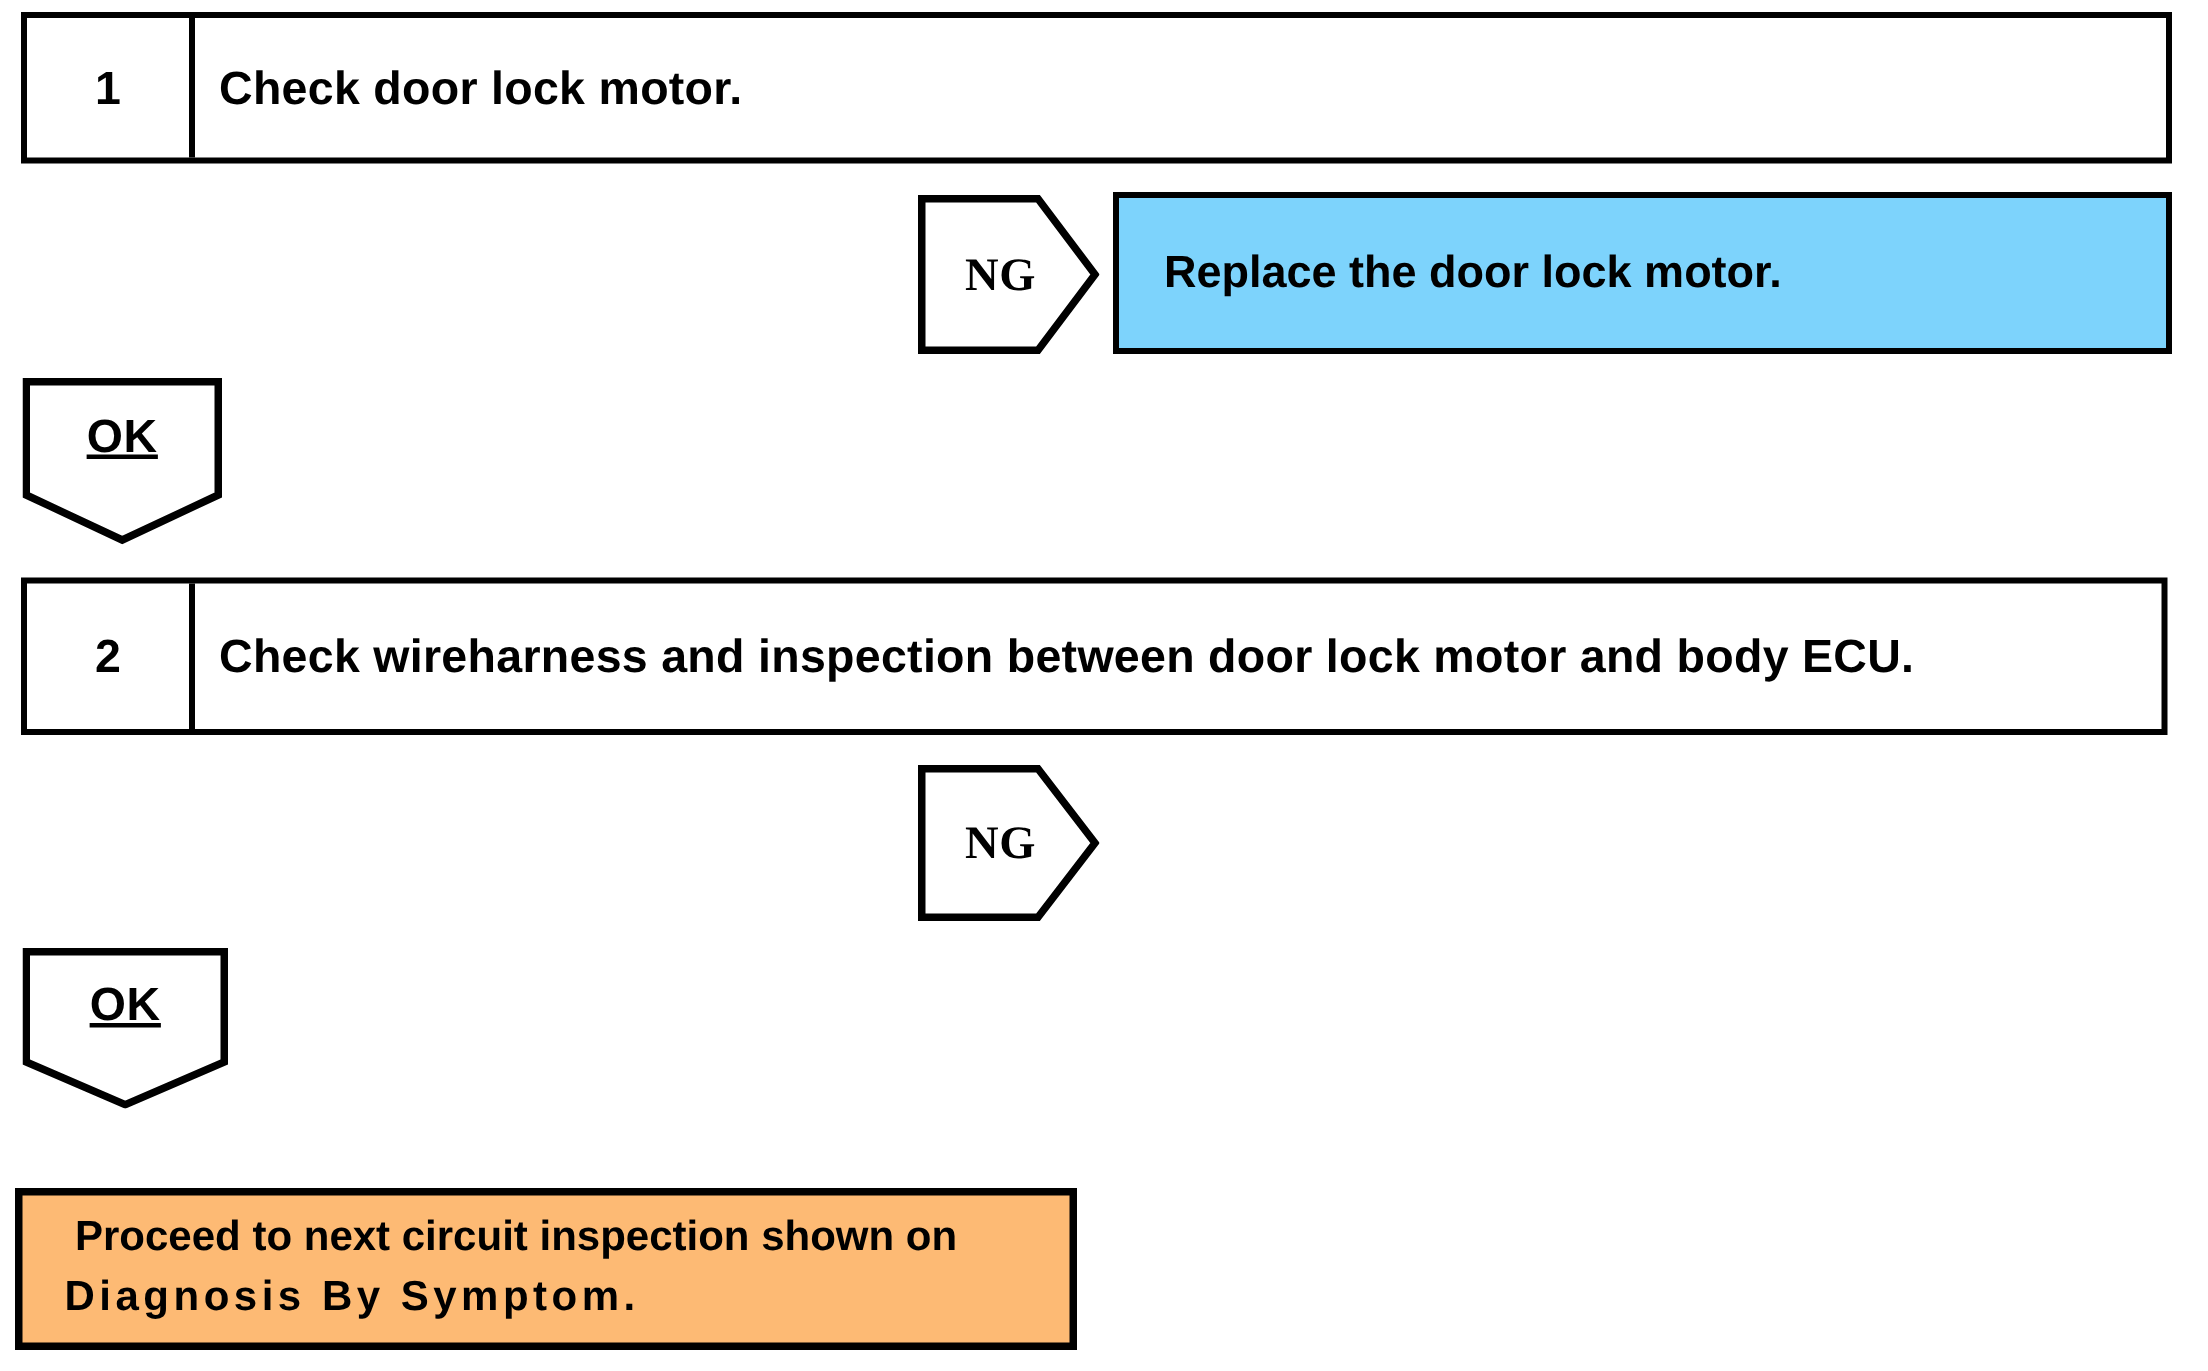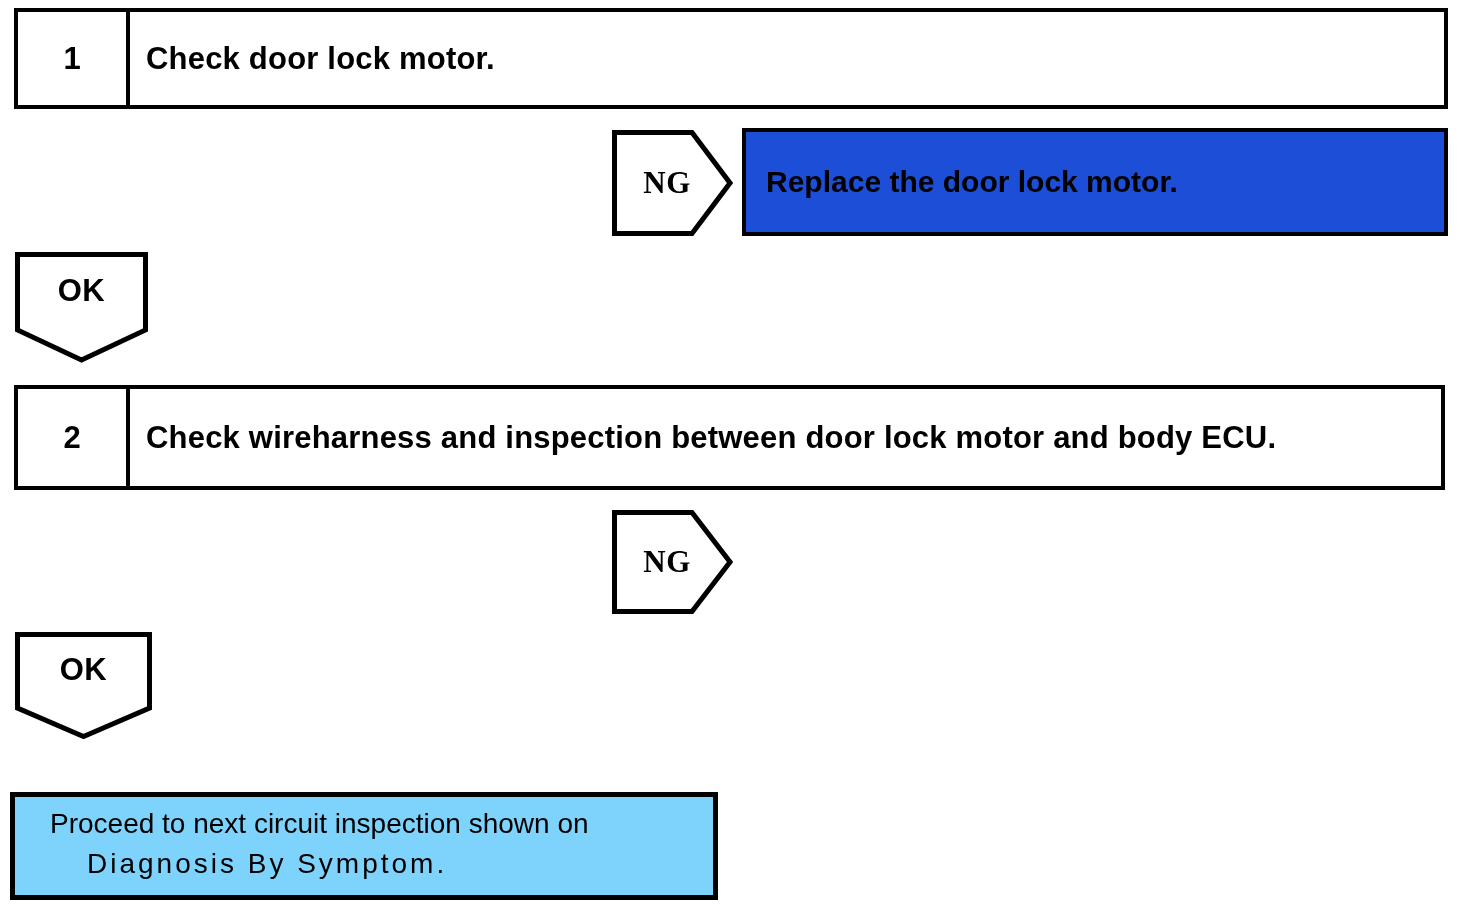--- a/index.html
+++ b/index.html
@@ -46,10 +46,10 @@
   .result-box {
     position: absolute;
     border: 4px solid #000;
-    background: #1d4ed8;
+    background: #7dd3fc;
     display: flex;
     align-items: center;
-    padding-left: 20px;
+    padding-left: 30px;
     font-weight: bold;
     font-size: 30px;
     white-space: nowrap;

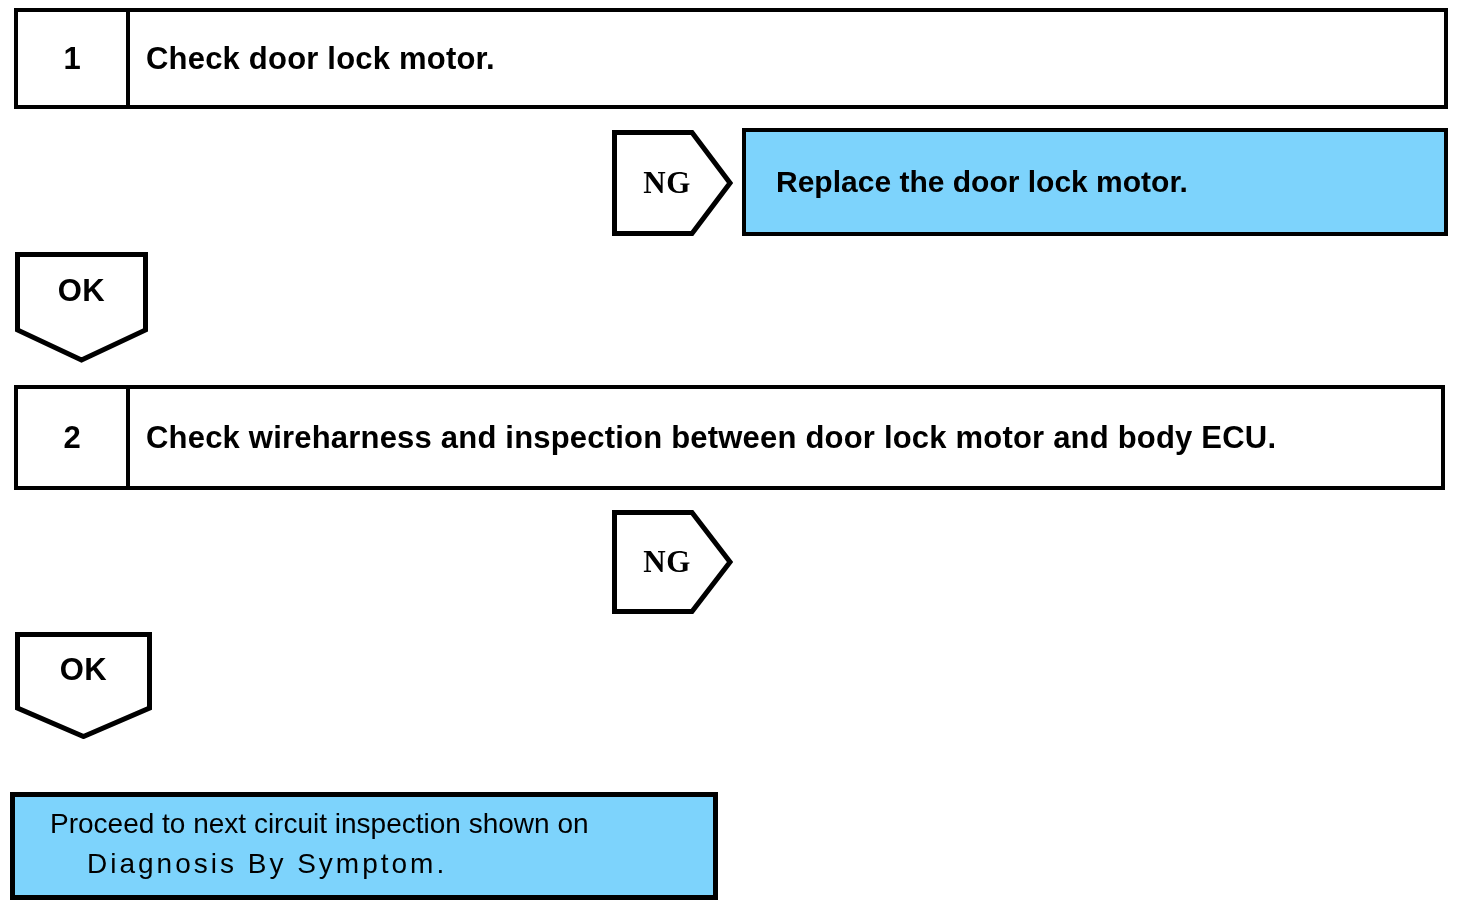--- a/index.html
+++ b/index.html
@@ -79,7 +79,7 @@
     letter-spacing: 0.5px;
   }
   .ng-label { width: 110px; height: 100%; font-family: Liberation Serif, serif; }
-  .ok-label { width: 100%; }
+  .ok-label { width: 100%; text-decoration: underline; }
   
   .conclusion-box {
     position: absolute;

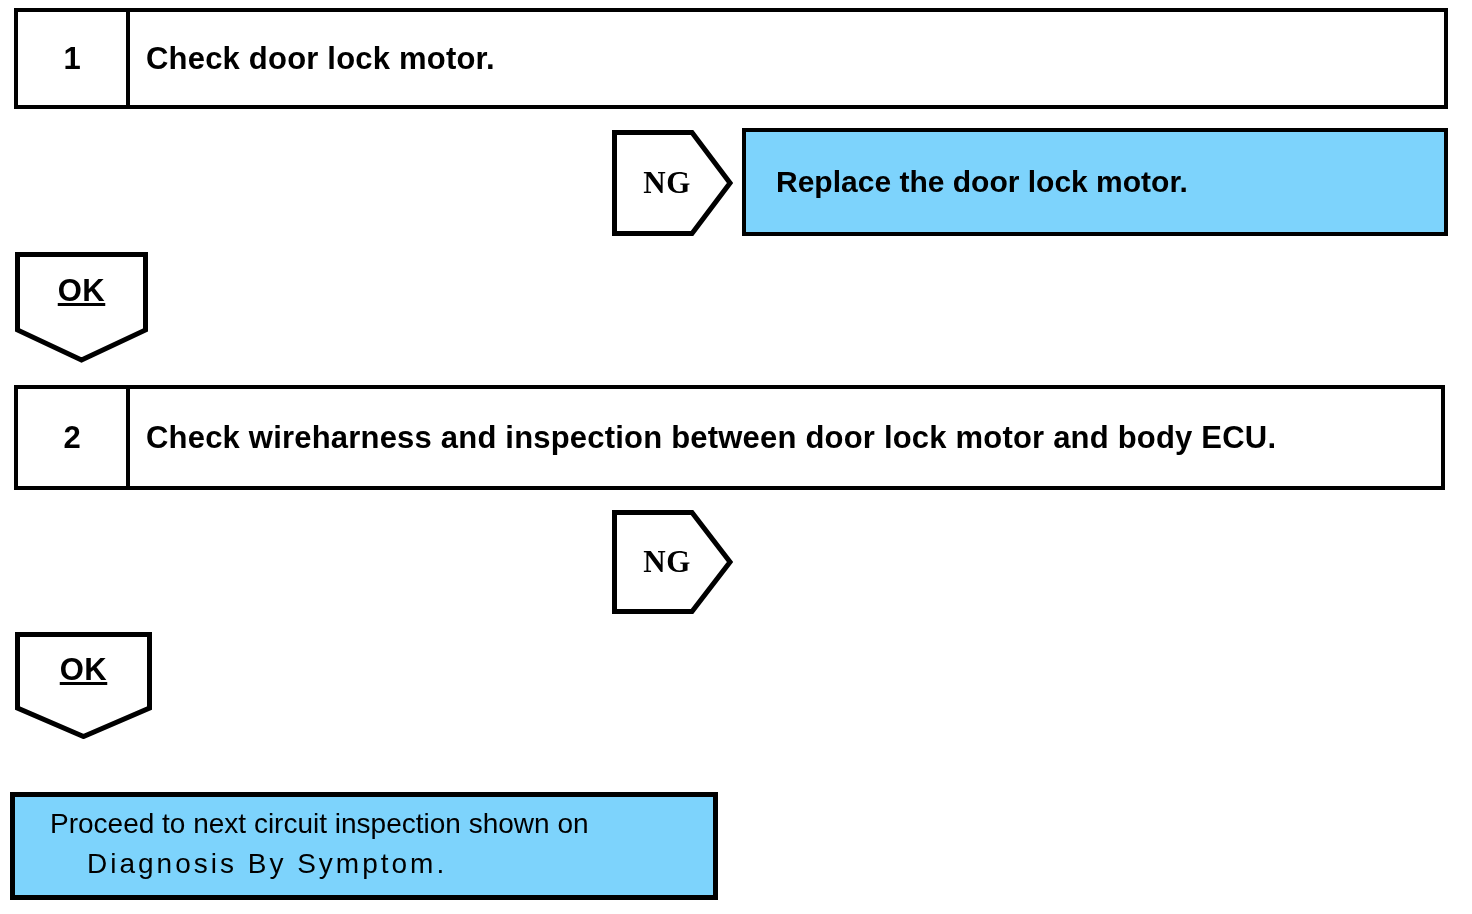--- a/index.html
+++ b/index.html
@@ -84,8 +84,8 @@
   .conclusion-box {
     position: absolute;
     border: 5px solid #000;
-    background: #7dd3fc;
-    font-weight: normal;
+    background: #fdba74;
+    font-weight: bold;
     font-size: 28px;
     line-height: 40px;
     padding: 7px 10px 0 28px;

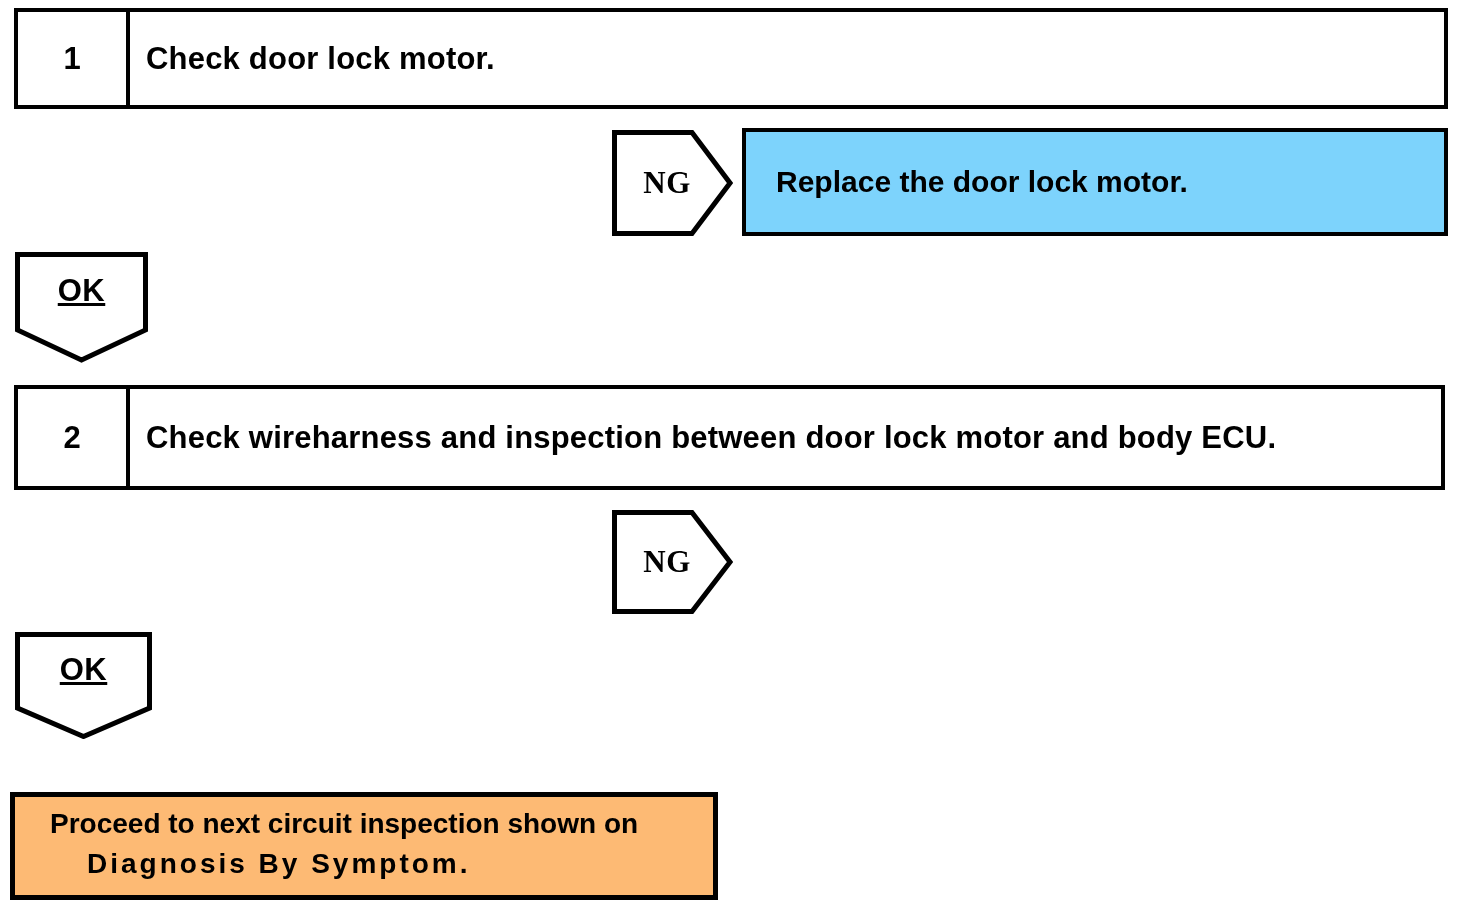--- a/index.html
+++ b/index.html
@@ -92,7 +92,7 @@
     white-space: nowrap;
   }
   .c-line1 { text-indent: 7px; }
-  .c-line2 { letter-spacing: 3px; margin-left: 44px; }
+  .c-line2 { letter-spacing: 3px; }
 </style>
 </head>
 <body>

